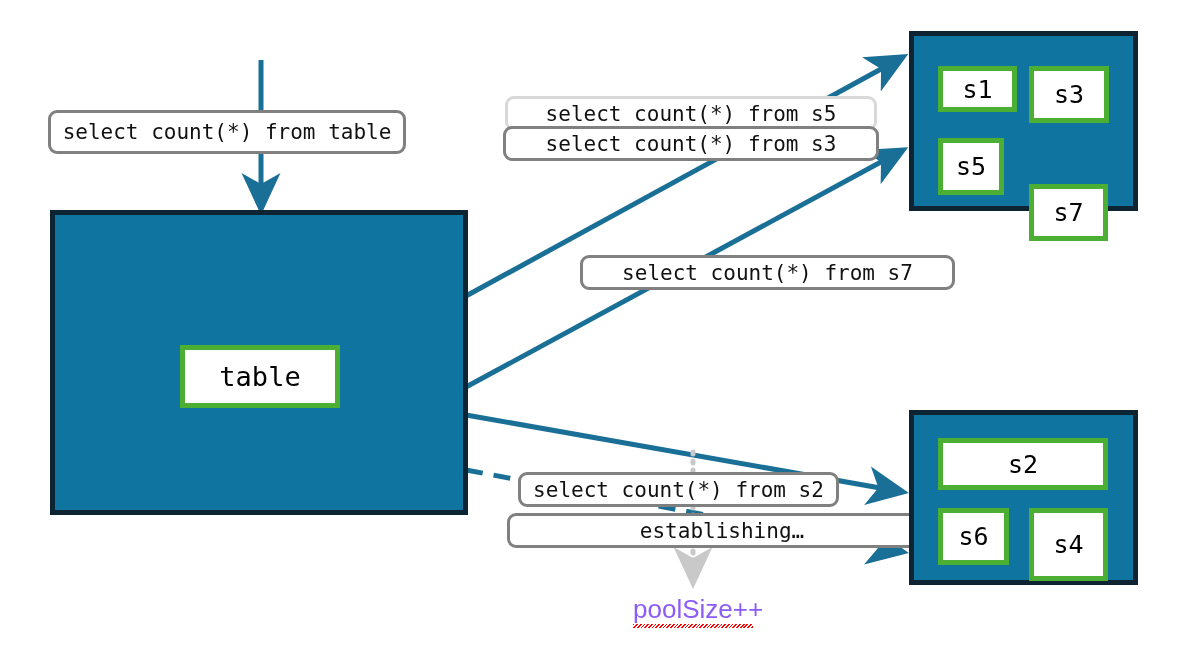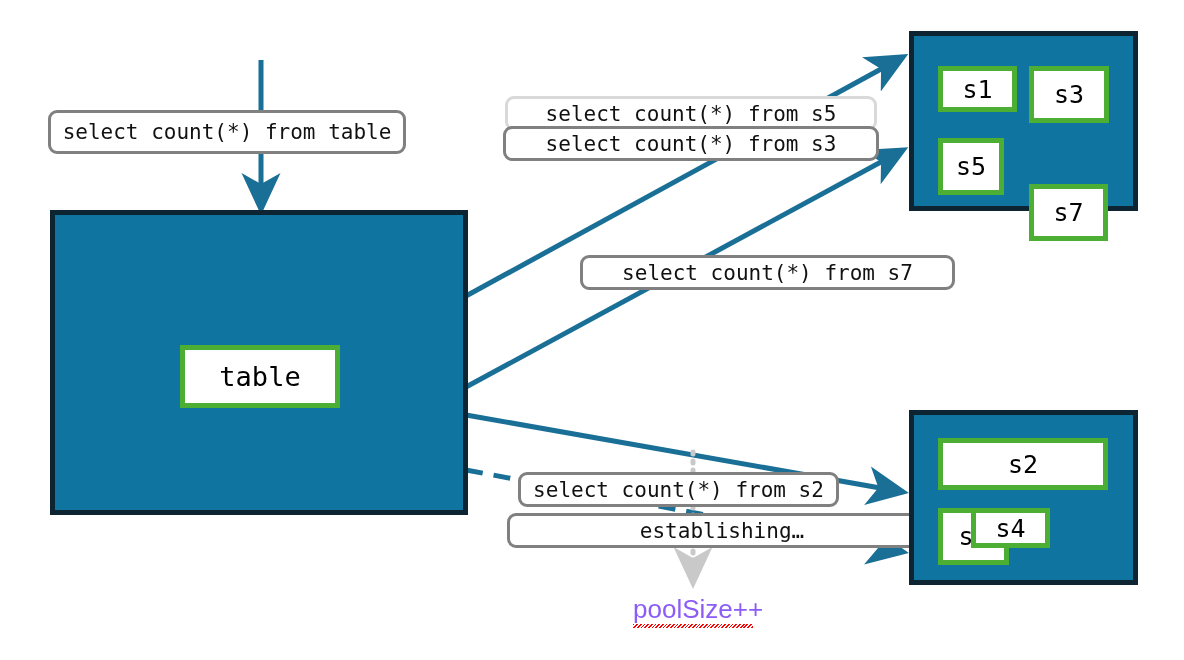--- a/index.html
+++ b/index.html
@@ -177,7 +177,7 @@
   <div class="card sess" style="left:938px; top:508px; width:71px; height:57px;">
     <span>s6</span>
   </div>
-  <div class="card sess" style="left:971px; top:508px; width:79px; height:40px;text-align:right;">
+  <div class="card sess" style="left:1029px; top:508px; width:79px; height:73px;text-align:right;">
     <span>s4</span>
   </div>
 

